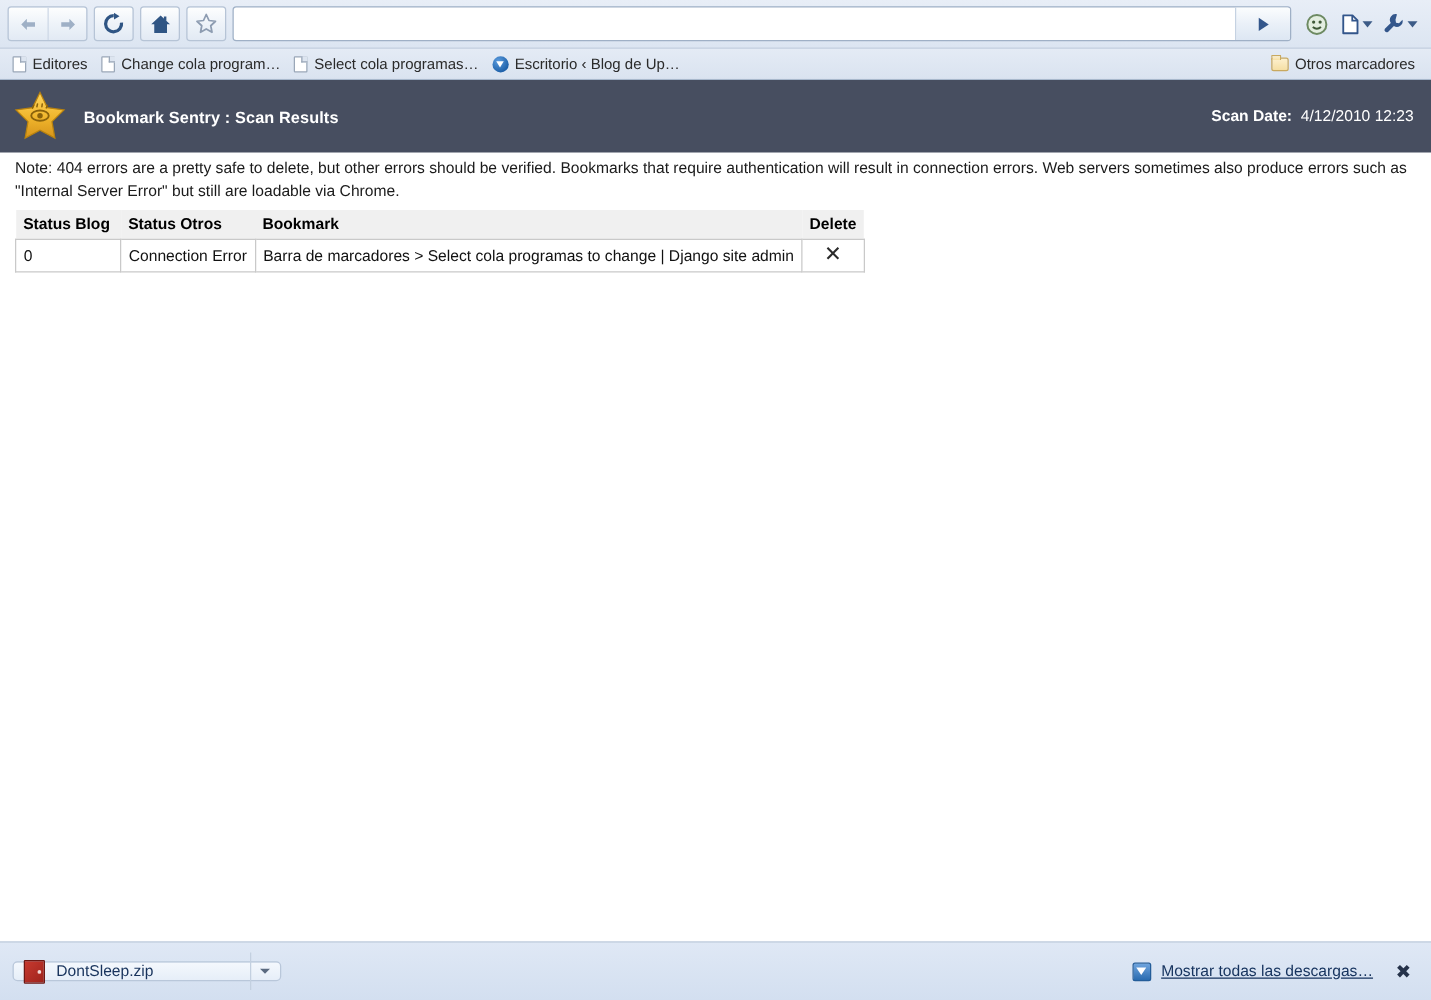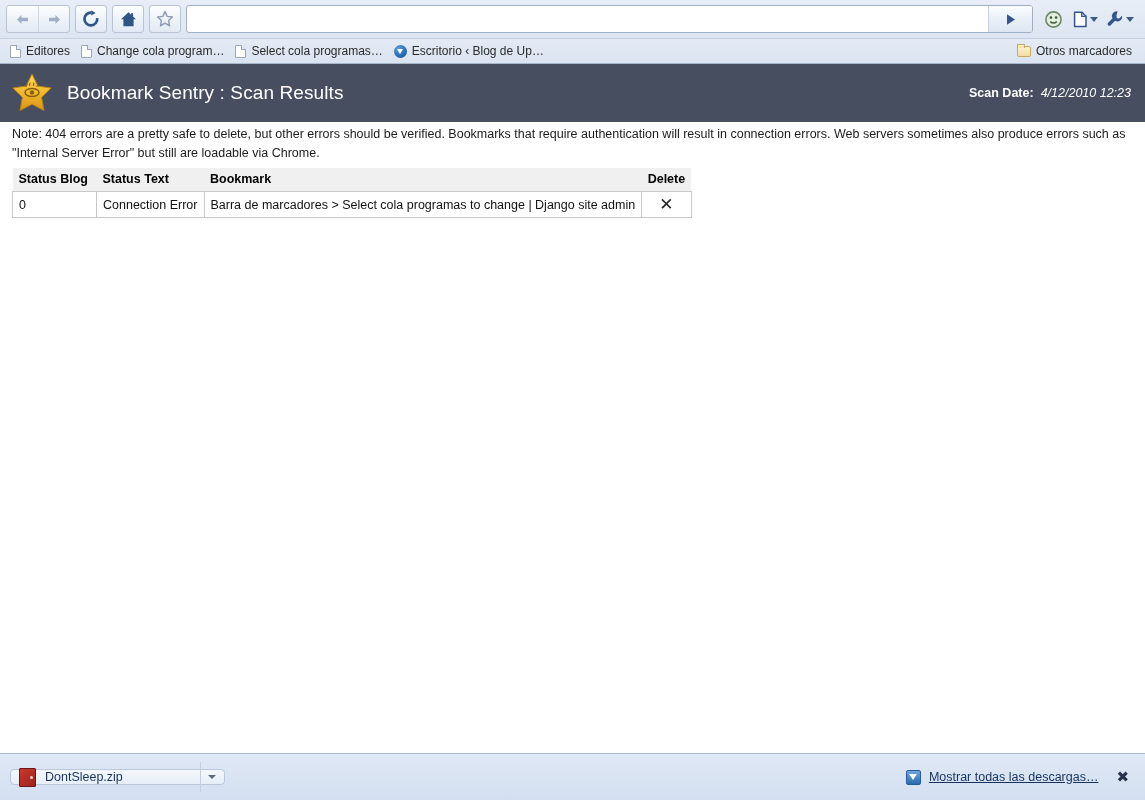--- a/index.html
+++ b/index.html
@@ -207,8 +207,8 @@
   }
   .app-title {
     color: #ffffff;
-    font-size: 19px;
-    font-weight: normal;
+    font-size: 13px;
+    font-weight: bold;
     margin-left: 13px;
     letter-spacing: 0.1px;
   }

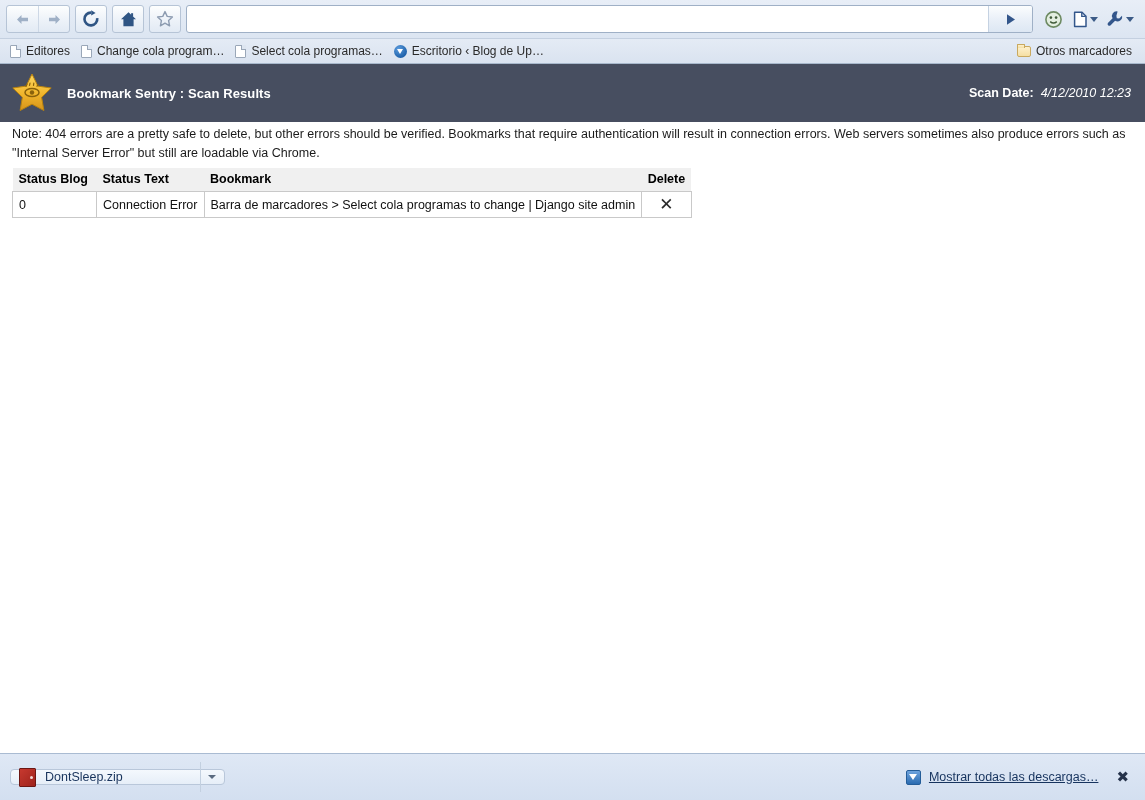--- a/index.html
+++ b/index.html
@@ -219,7 +219,7 @@
     white-space: nowrap;
   }
   .scan-date b { font-weight: bold; }
-  .scan-date .val { margin-left: 7px; font-weight: normal; font-style: italic; }
+  .scan-date .val { margin-left: 7px; font-weight: normal; }
 
   .content {
     padding: 3px 12px 0 12px;

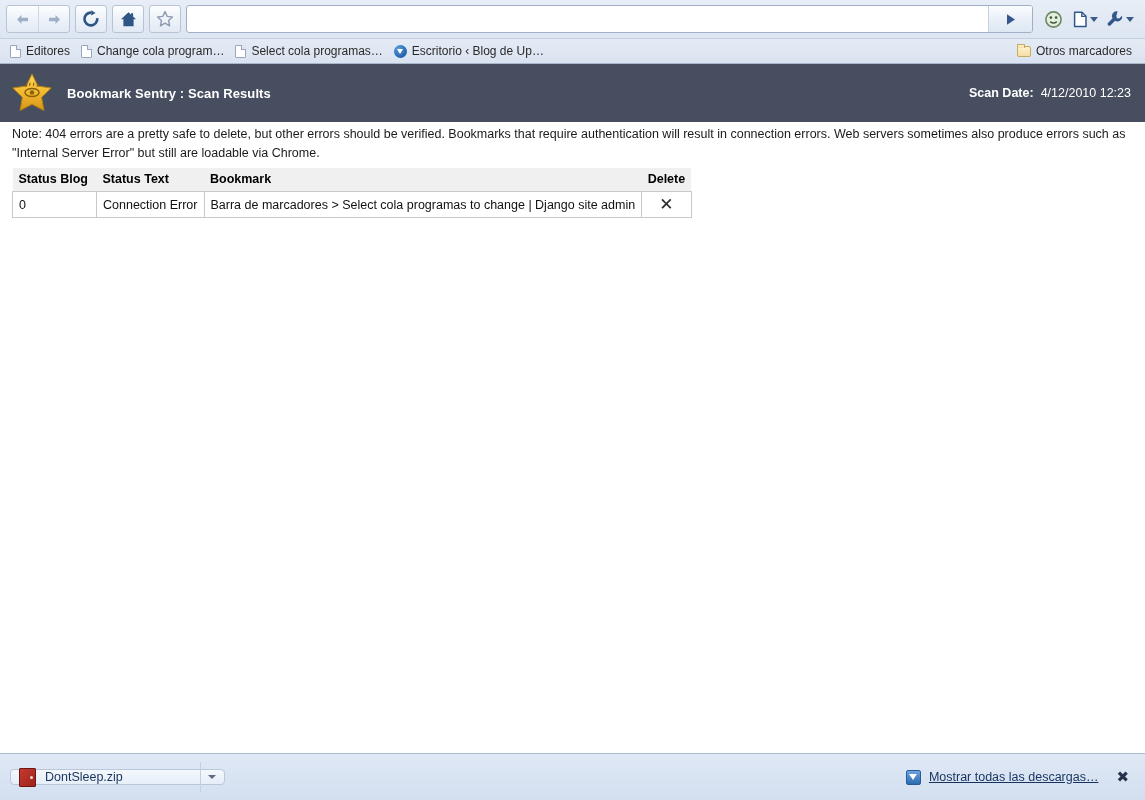--- a/index.html
+++ b/index.html
@@ -510,7 +510,7 @@
         <thead>
           <tr>
             <th>Status Blog</th>
-            <th>Status Text</th>
+            <th>Status Otros</th>
             <th>Bookmark</th>
             <th>Delete</th>
           </tr>

